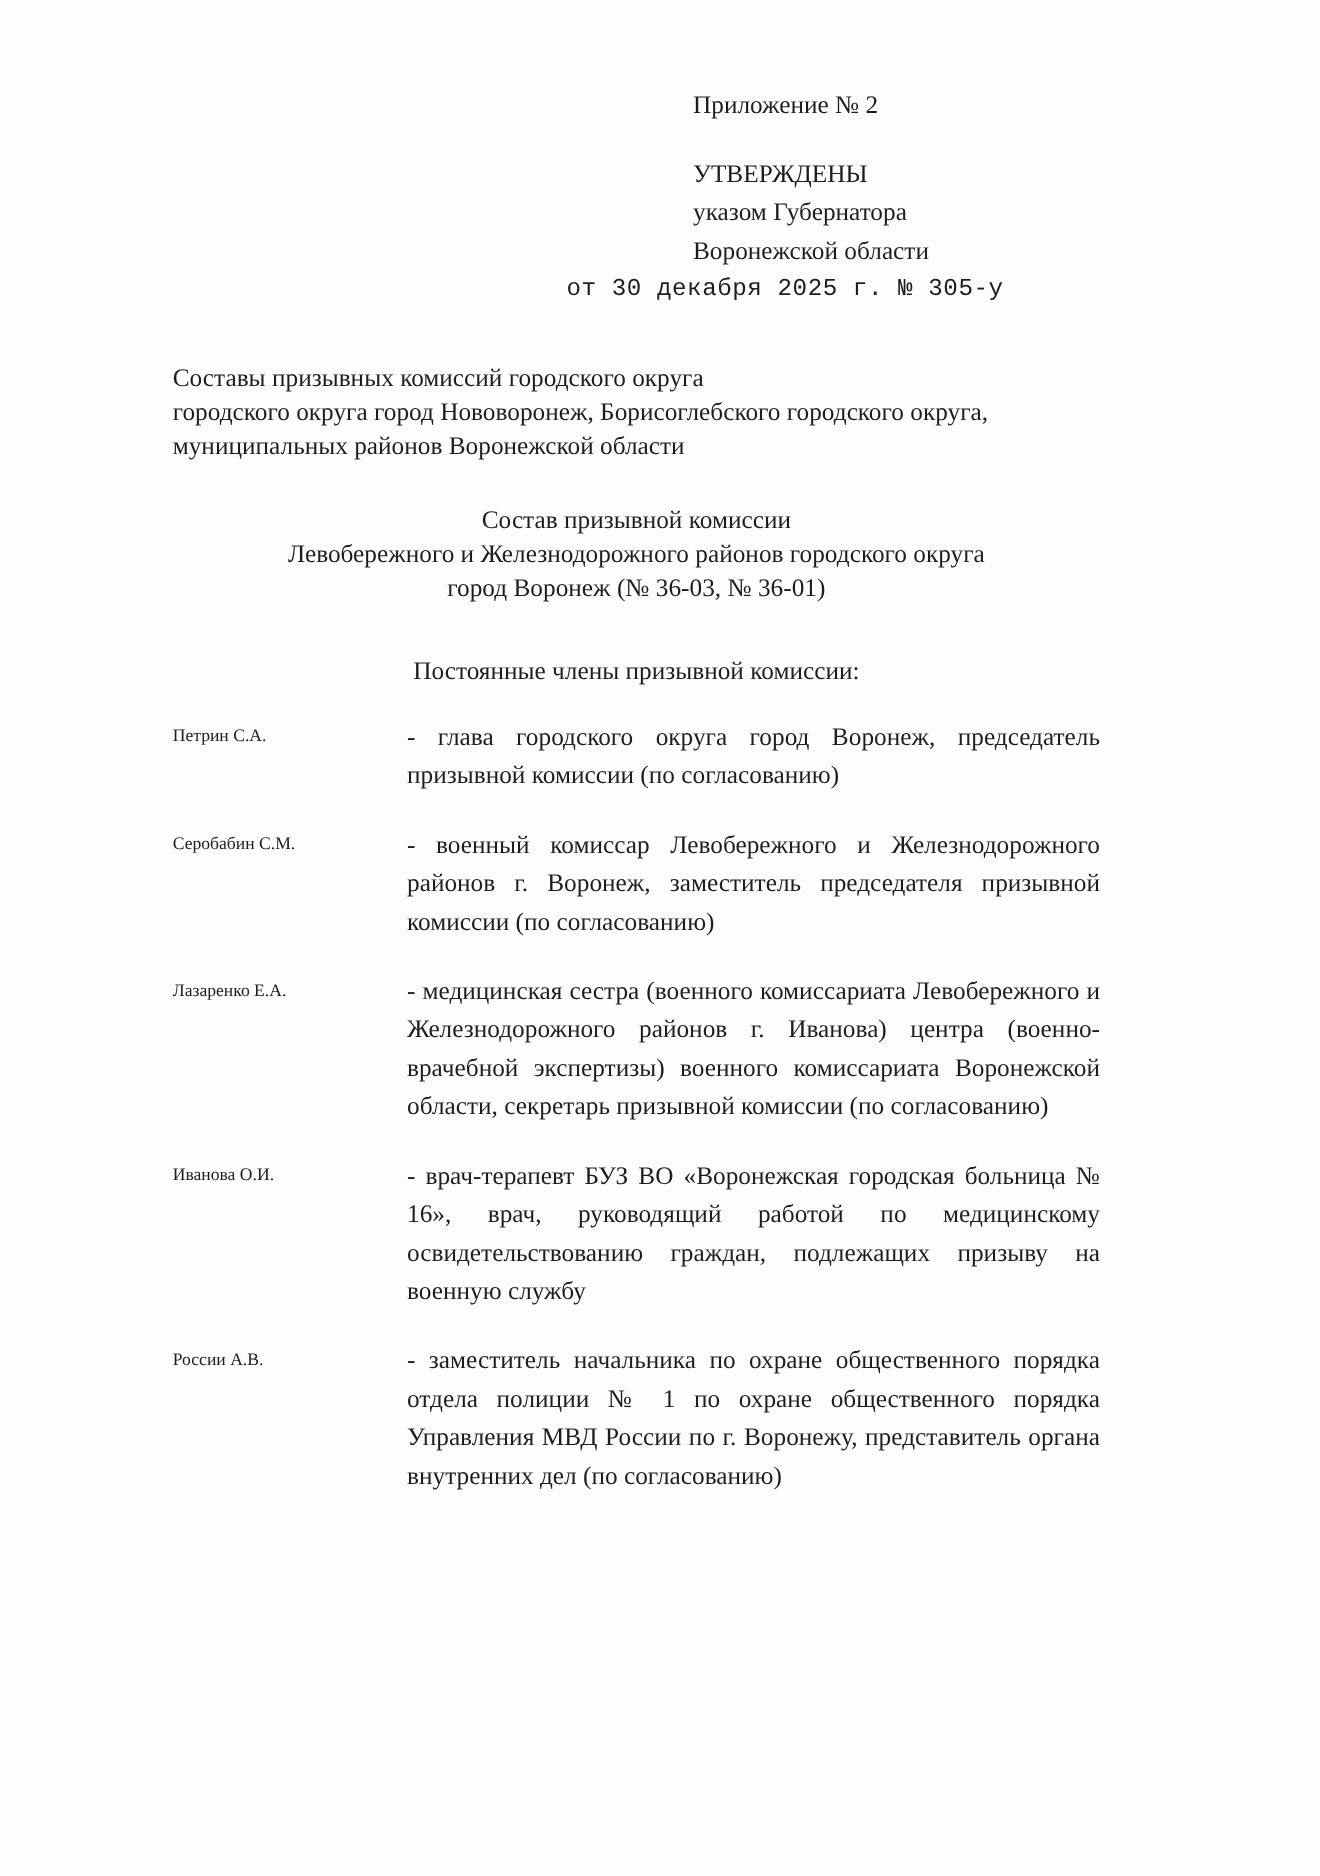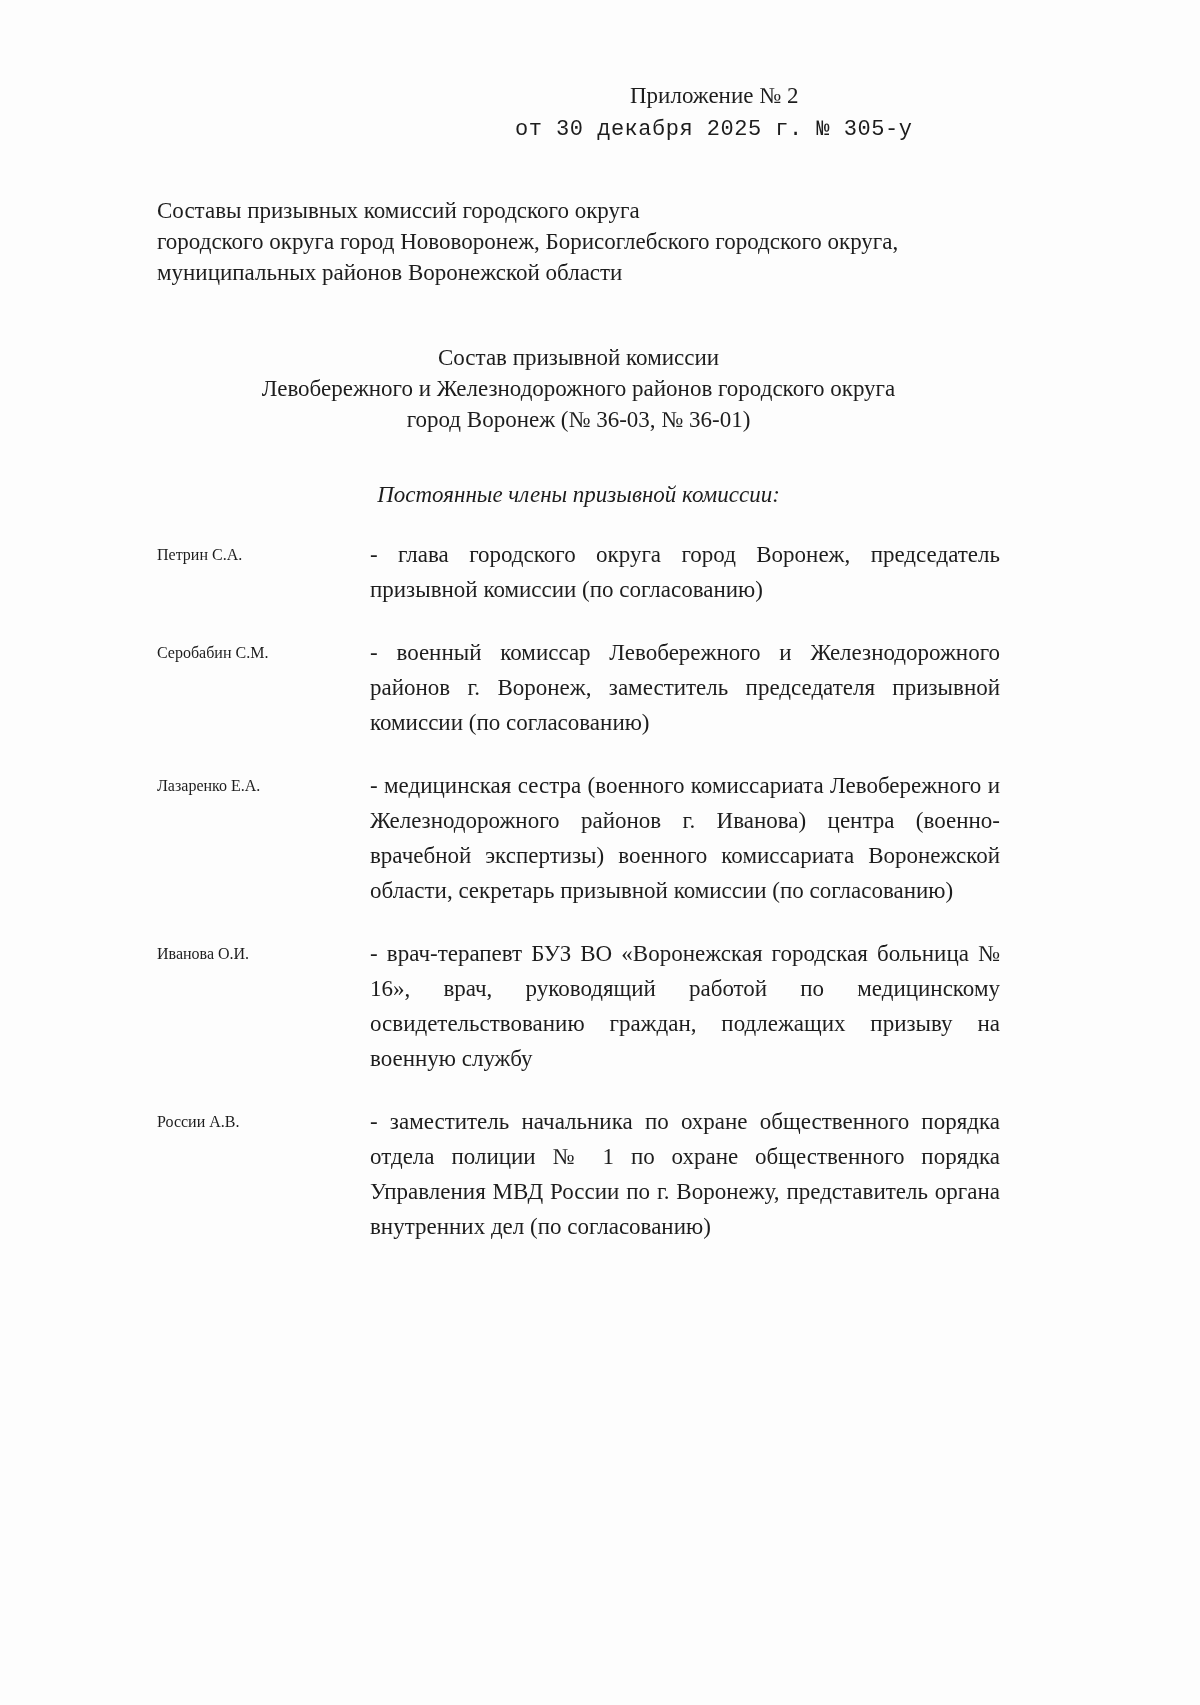--- a/index.html
+++ b/index.html
@@ -86,6 +86,11 @@
 
   <div class="appendix">Приложение № 2</div>
 
+  <div class="approved-block">
+    <div>УТВЕРЖДЕНЫ</div>
+    <div>указом Губернатора</div>
+    <div>Воронежской области</div>
+  </div>
 
   <div class="date-line">от 30 декабря 2025 г. № 305-у</div>
 

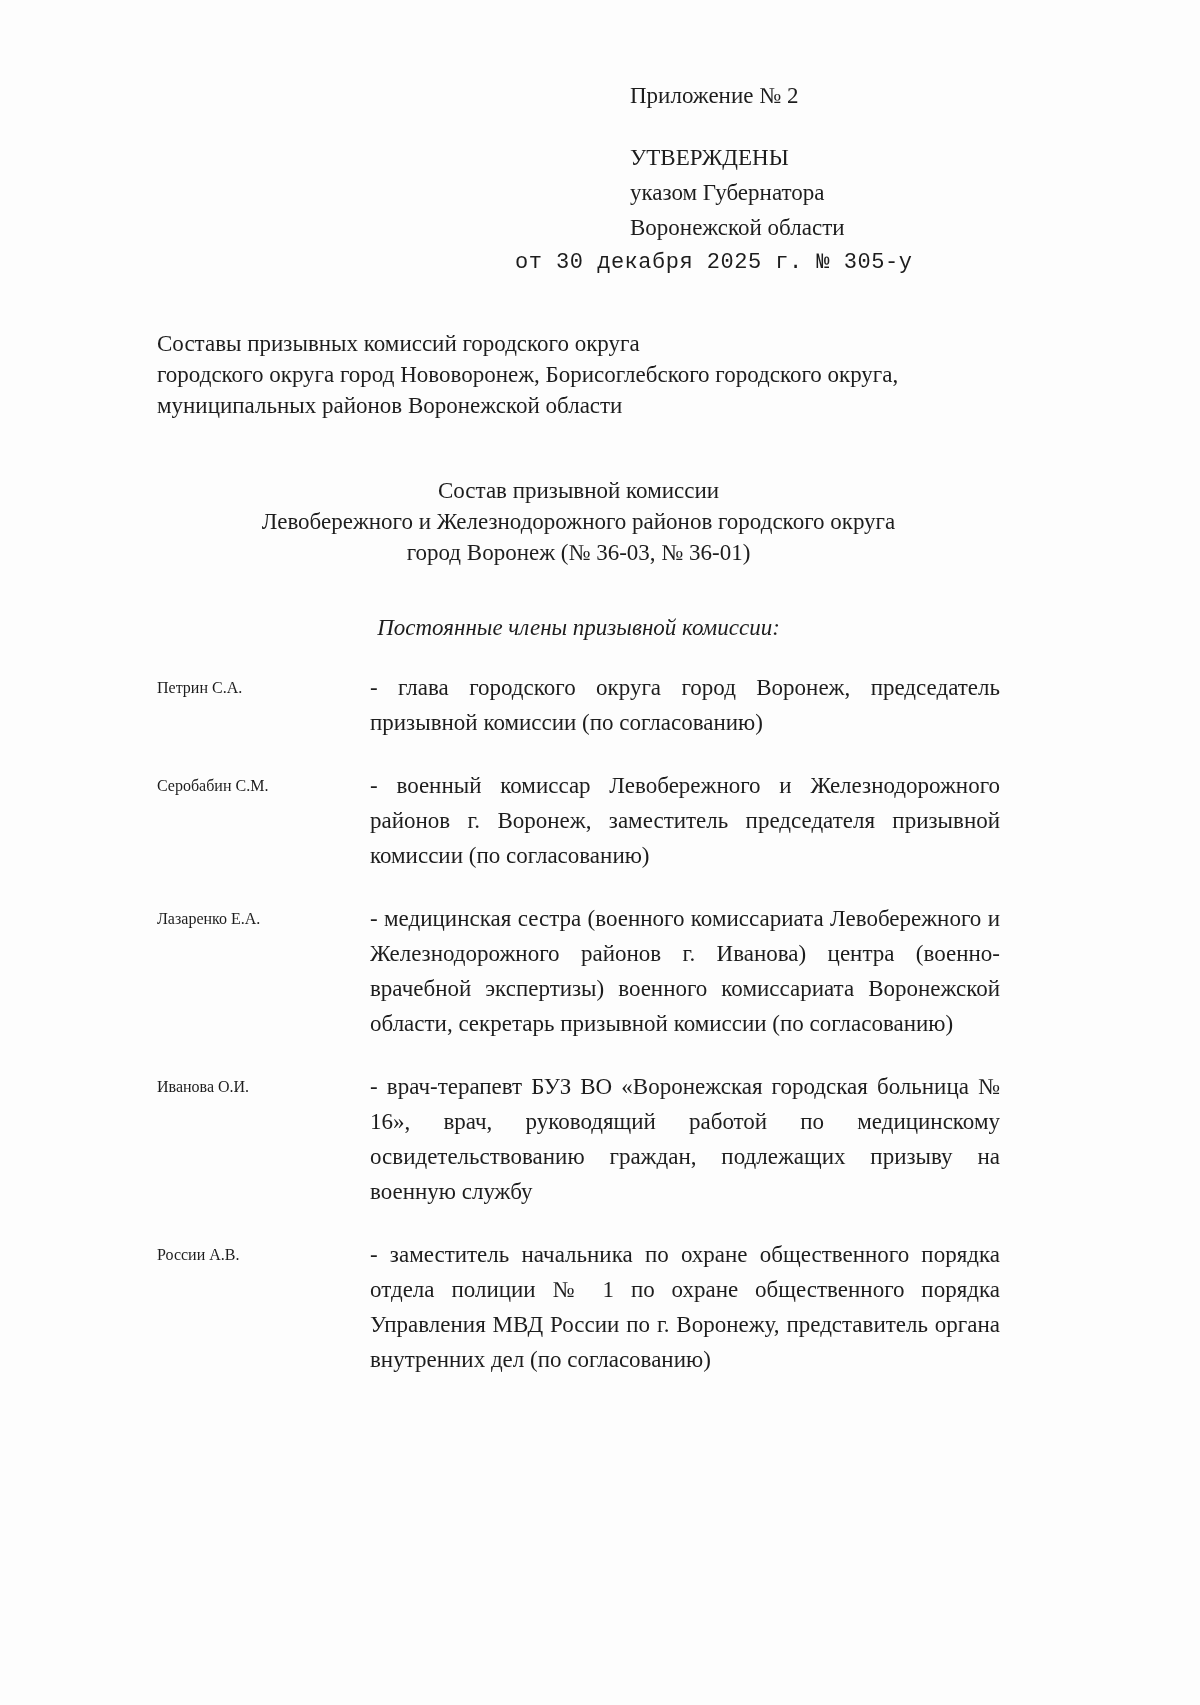--- a/index.html
+++ b/index.html
@@ -46,7 +46,7 @@
     line-height: 31px;
   }
   .doc-subtitle {
-    margin-top: 54px;
+    margin-top: 36px;
     text-align: center;
     font-size: 23px;
     line-height: 31px;

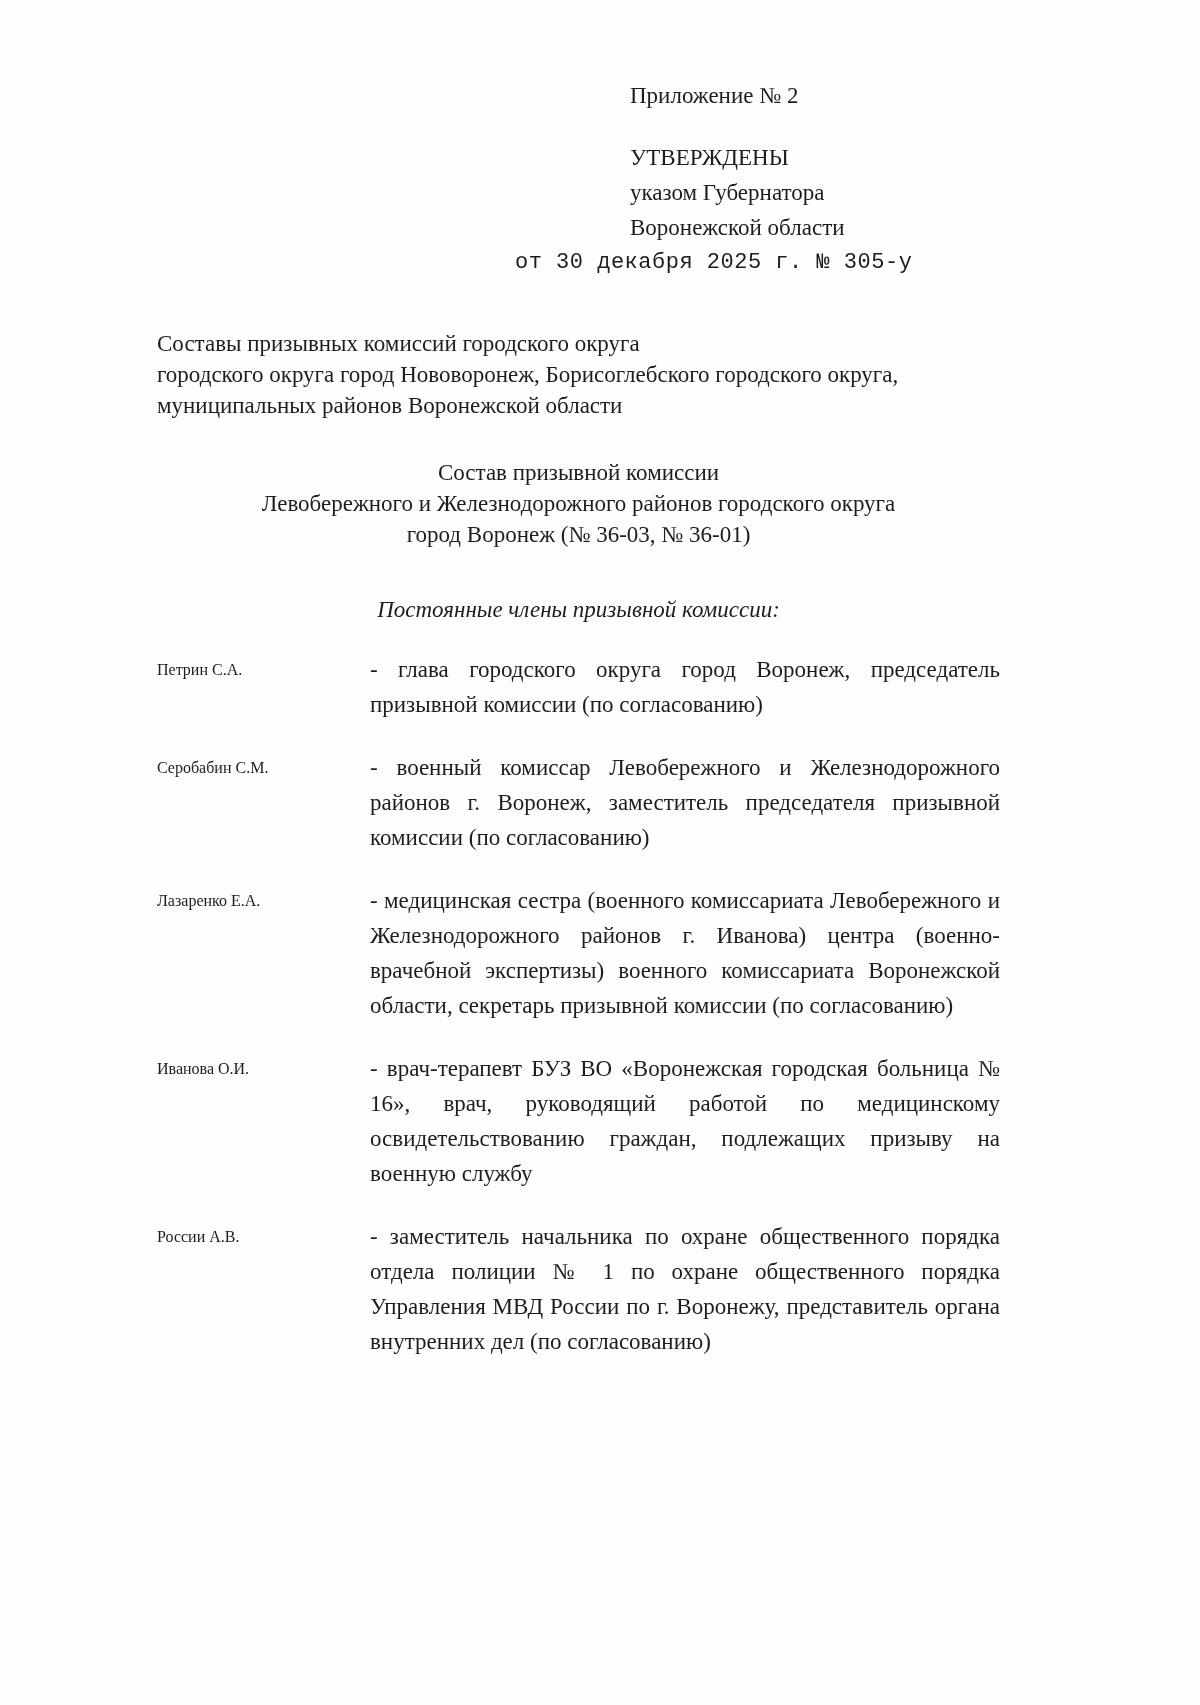--- a/index.html
+++ b/index.html
@@ -56,7 +56,6 @@
     text-align: center;
     font-size: 23px;
     line-height: 32px;
-    font-style: italic;
   }
   
   .members {

